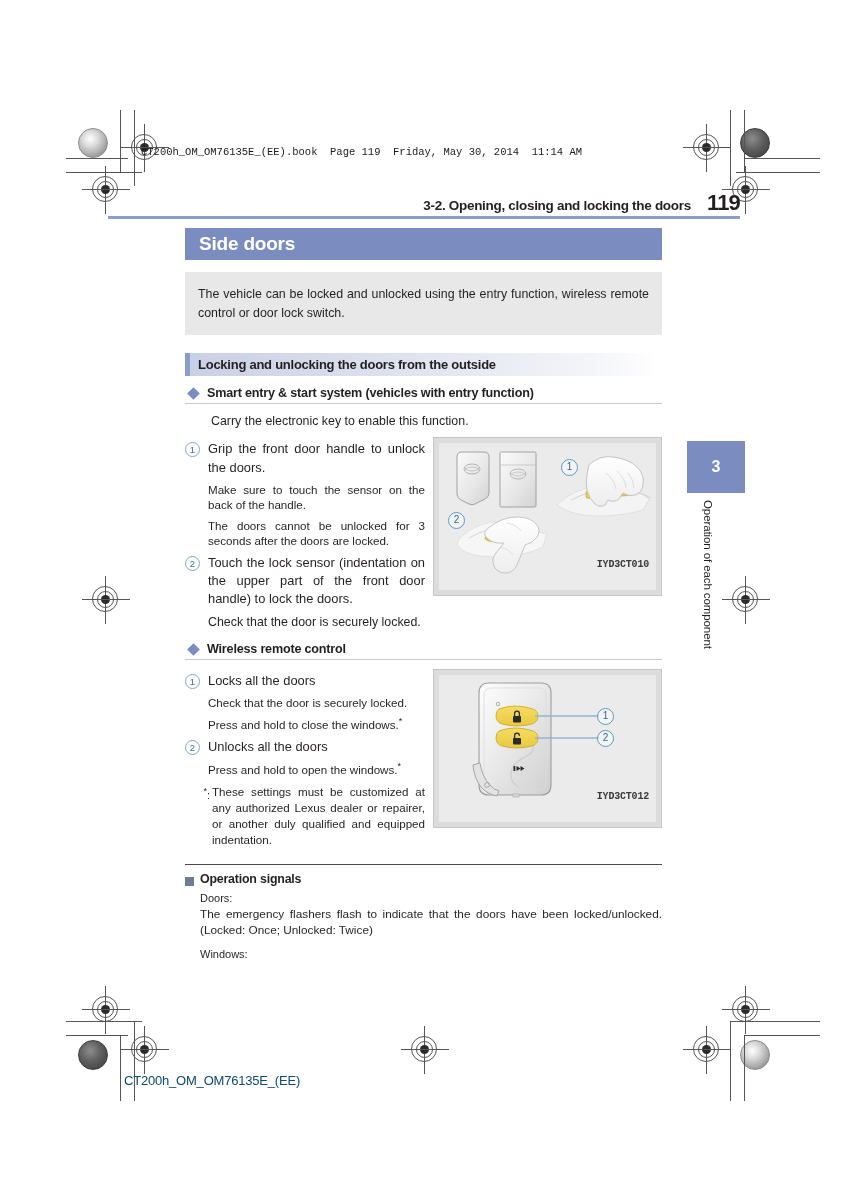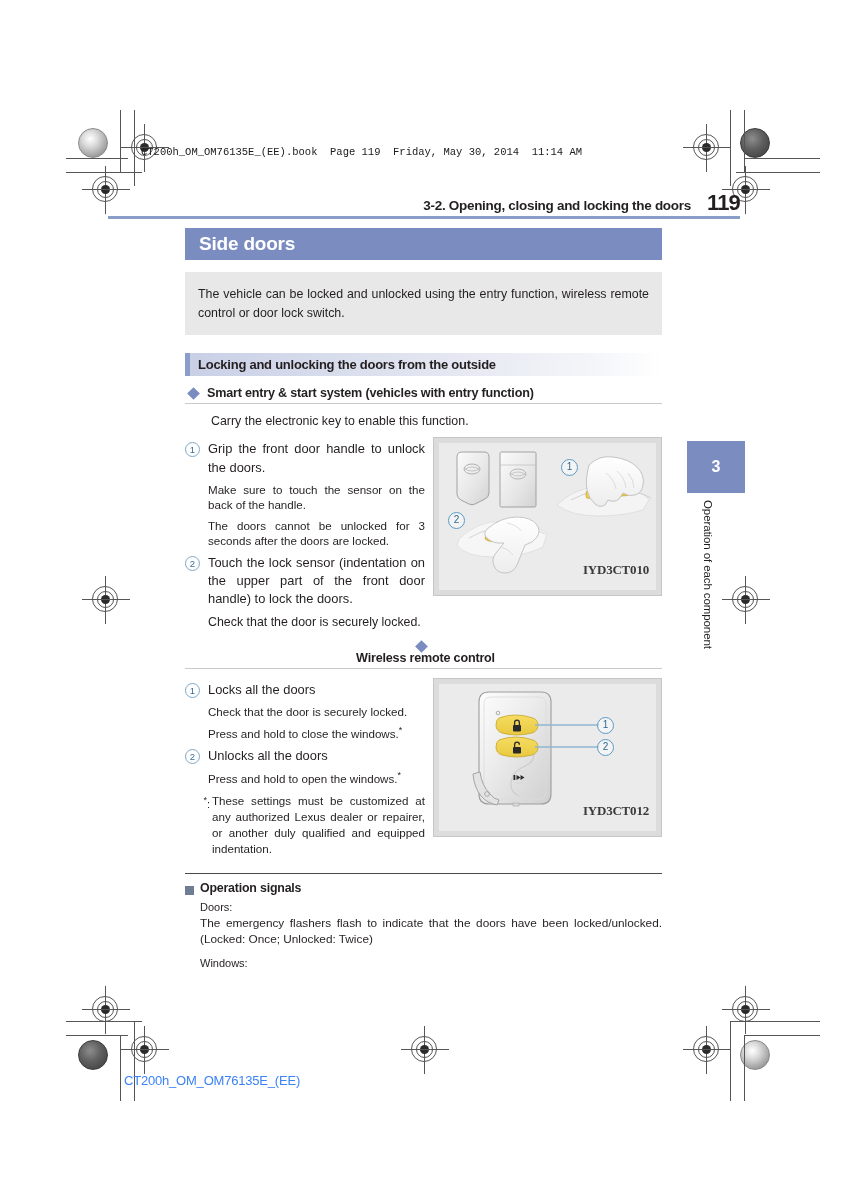--- a/index.html
+++ b/index.html
@@ -238,9 +238,9 @@
   }
   .figcode {
     position: absolute;
-    right: 7px; bottom: 12px;
-    font-size: 13px;
-    font-family: Liberation Serif, serif;
+    right: 7px; bottom: 20px;
+    font-size: 10px;
+    font-family: Liberation Mono, monospace;
     letter-spacing: -0.2px;
     color: #3a3a3a;
     font-weight: bold;

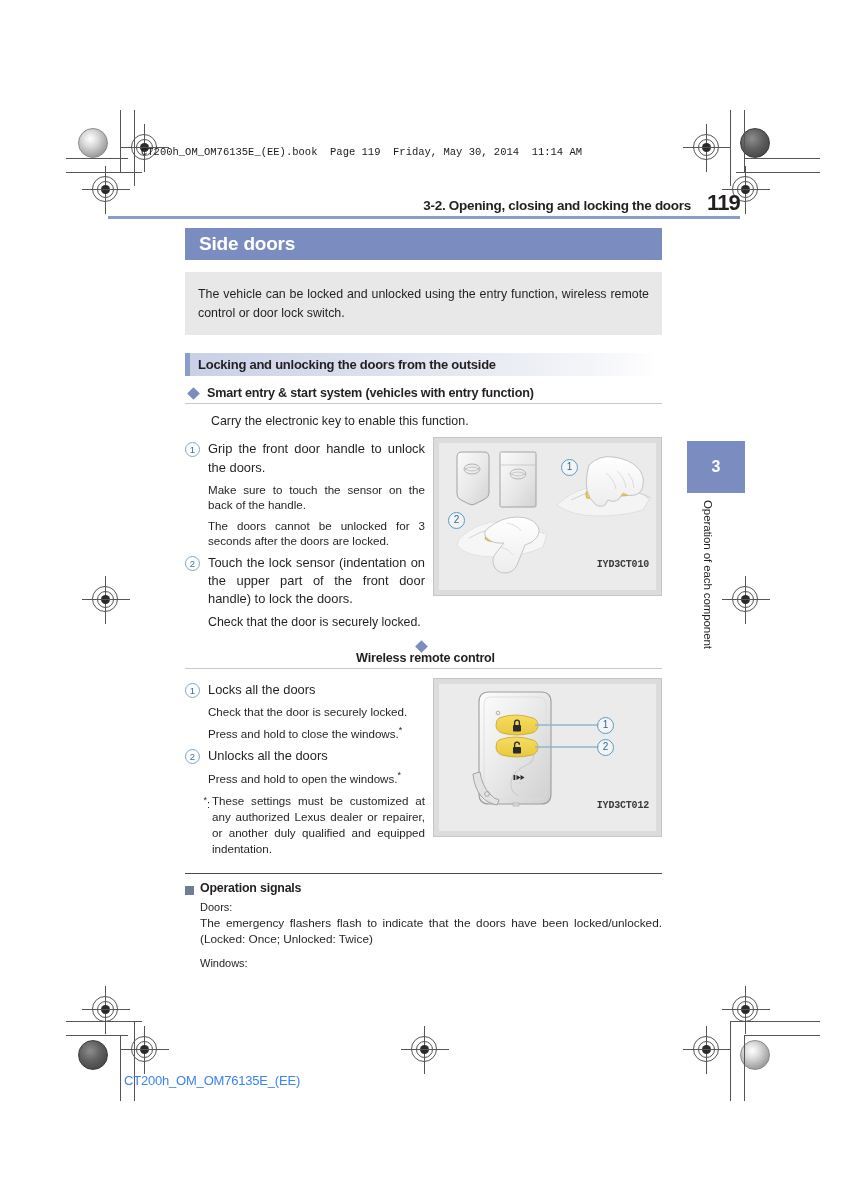--- a/index.html
+++ b/index.html
@@ -498,7 +498,7 @@
     </div>
   </div>
 
-  <div class="diamond-head" style="margin-top:12px;flex-direction:column;">
+  <div class="diamond-head" style="margin-top:12px;">
     <span class="diamond"></span>
     <span class="dh">Wireless remote control</span>
   </div>

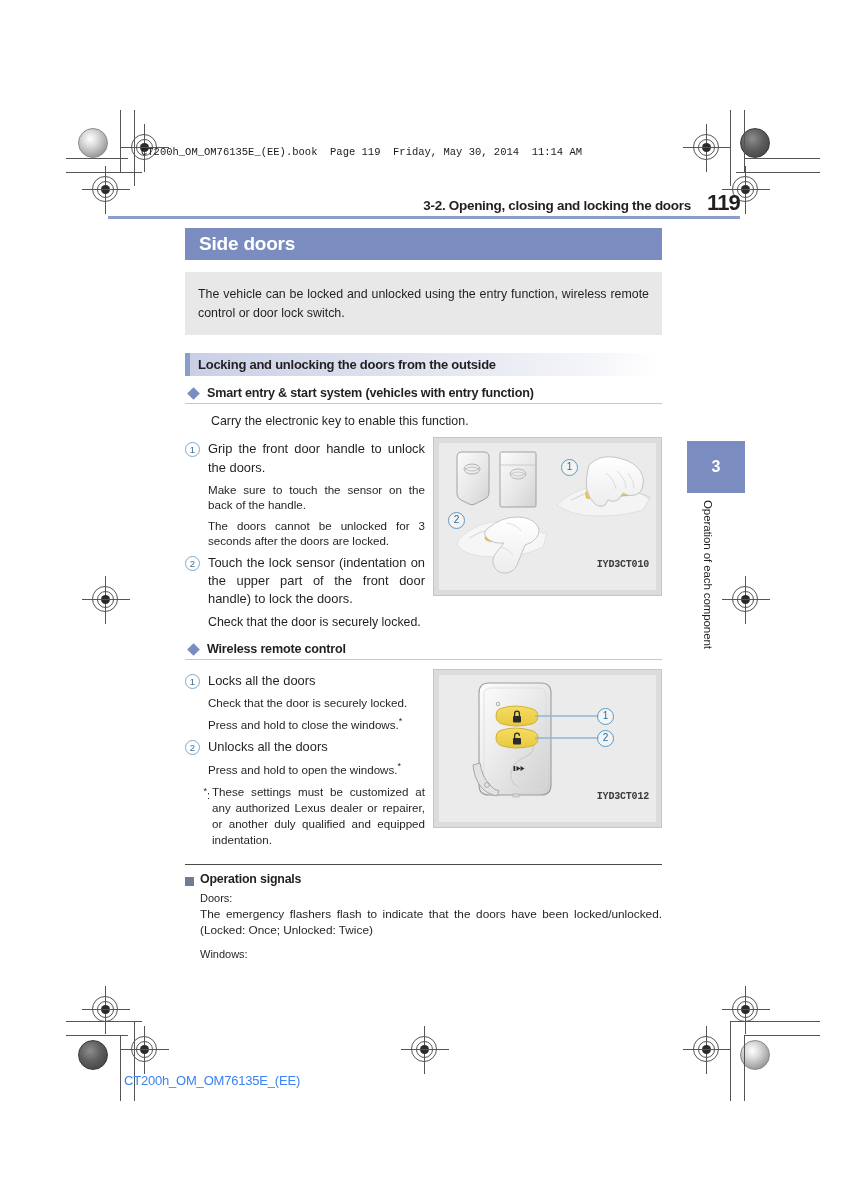--- a/index.html
+++ b/index.html
@@ -308,7 +308,7 @@
     left: 124px; top: 1073px;
     font-size: 13px;
     letter-spacing: -0.2px;
-    color: #3b82f6;
+    color: #0c4a6e;
   }
 </style>
 </head>

